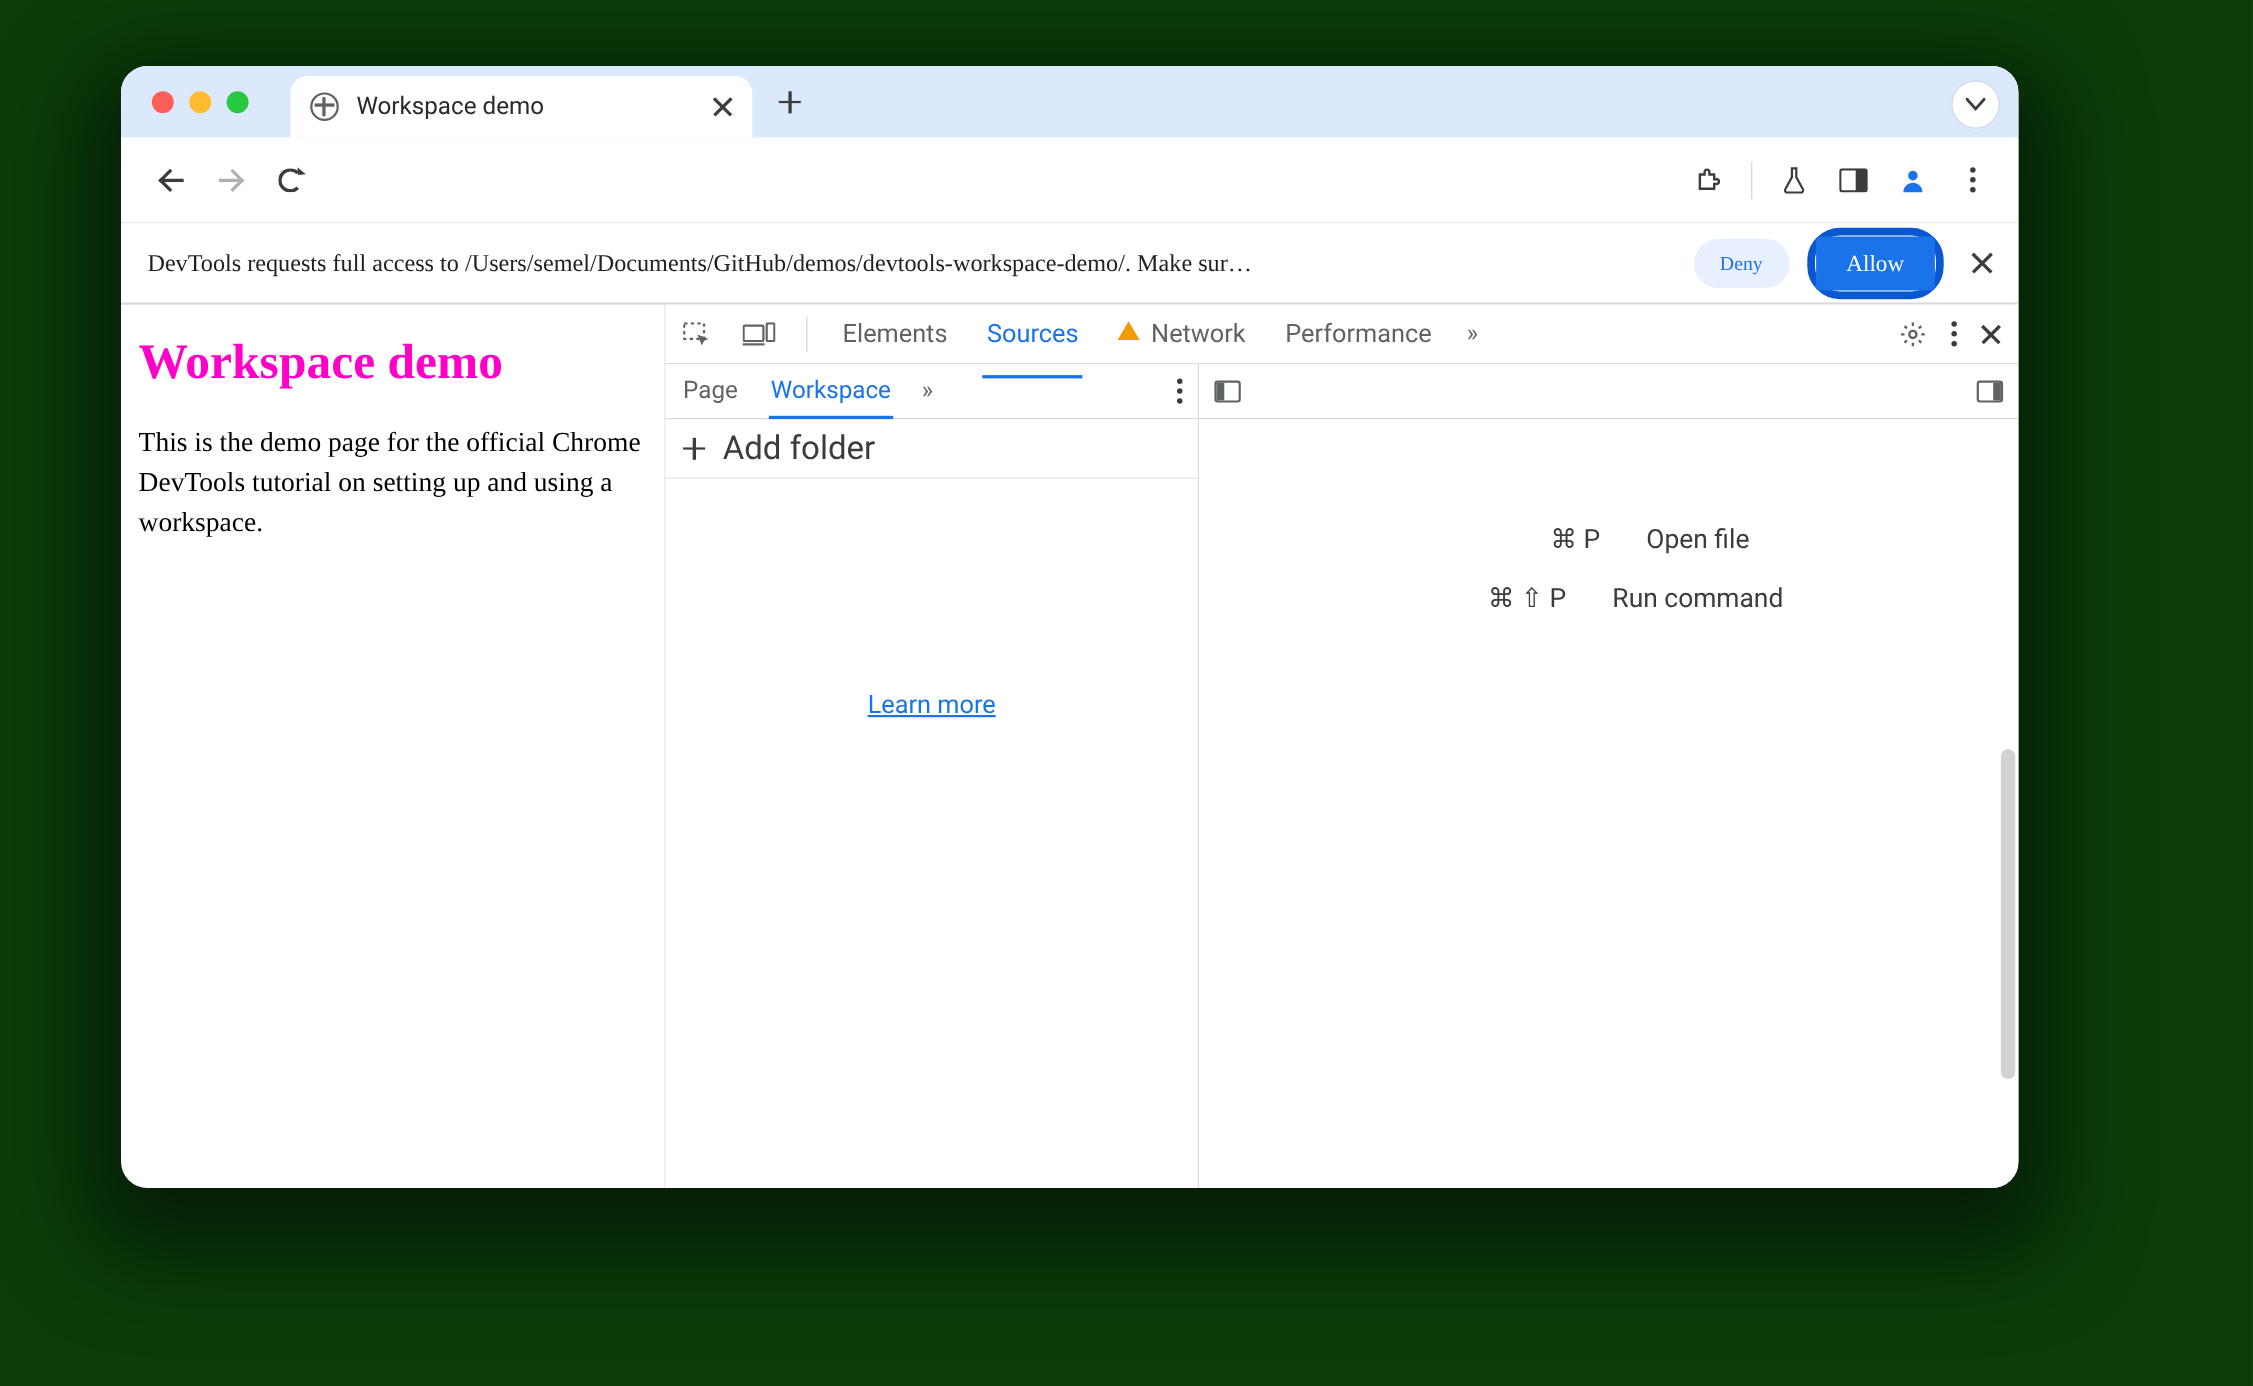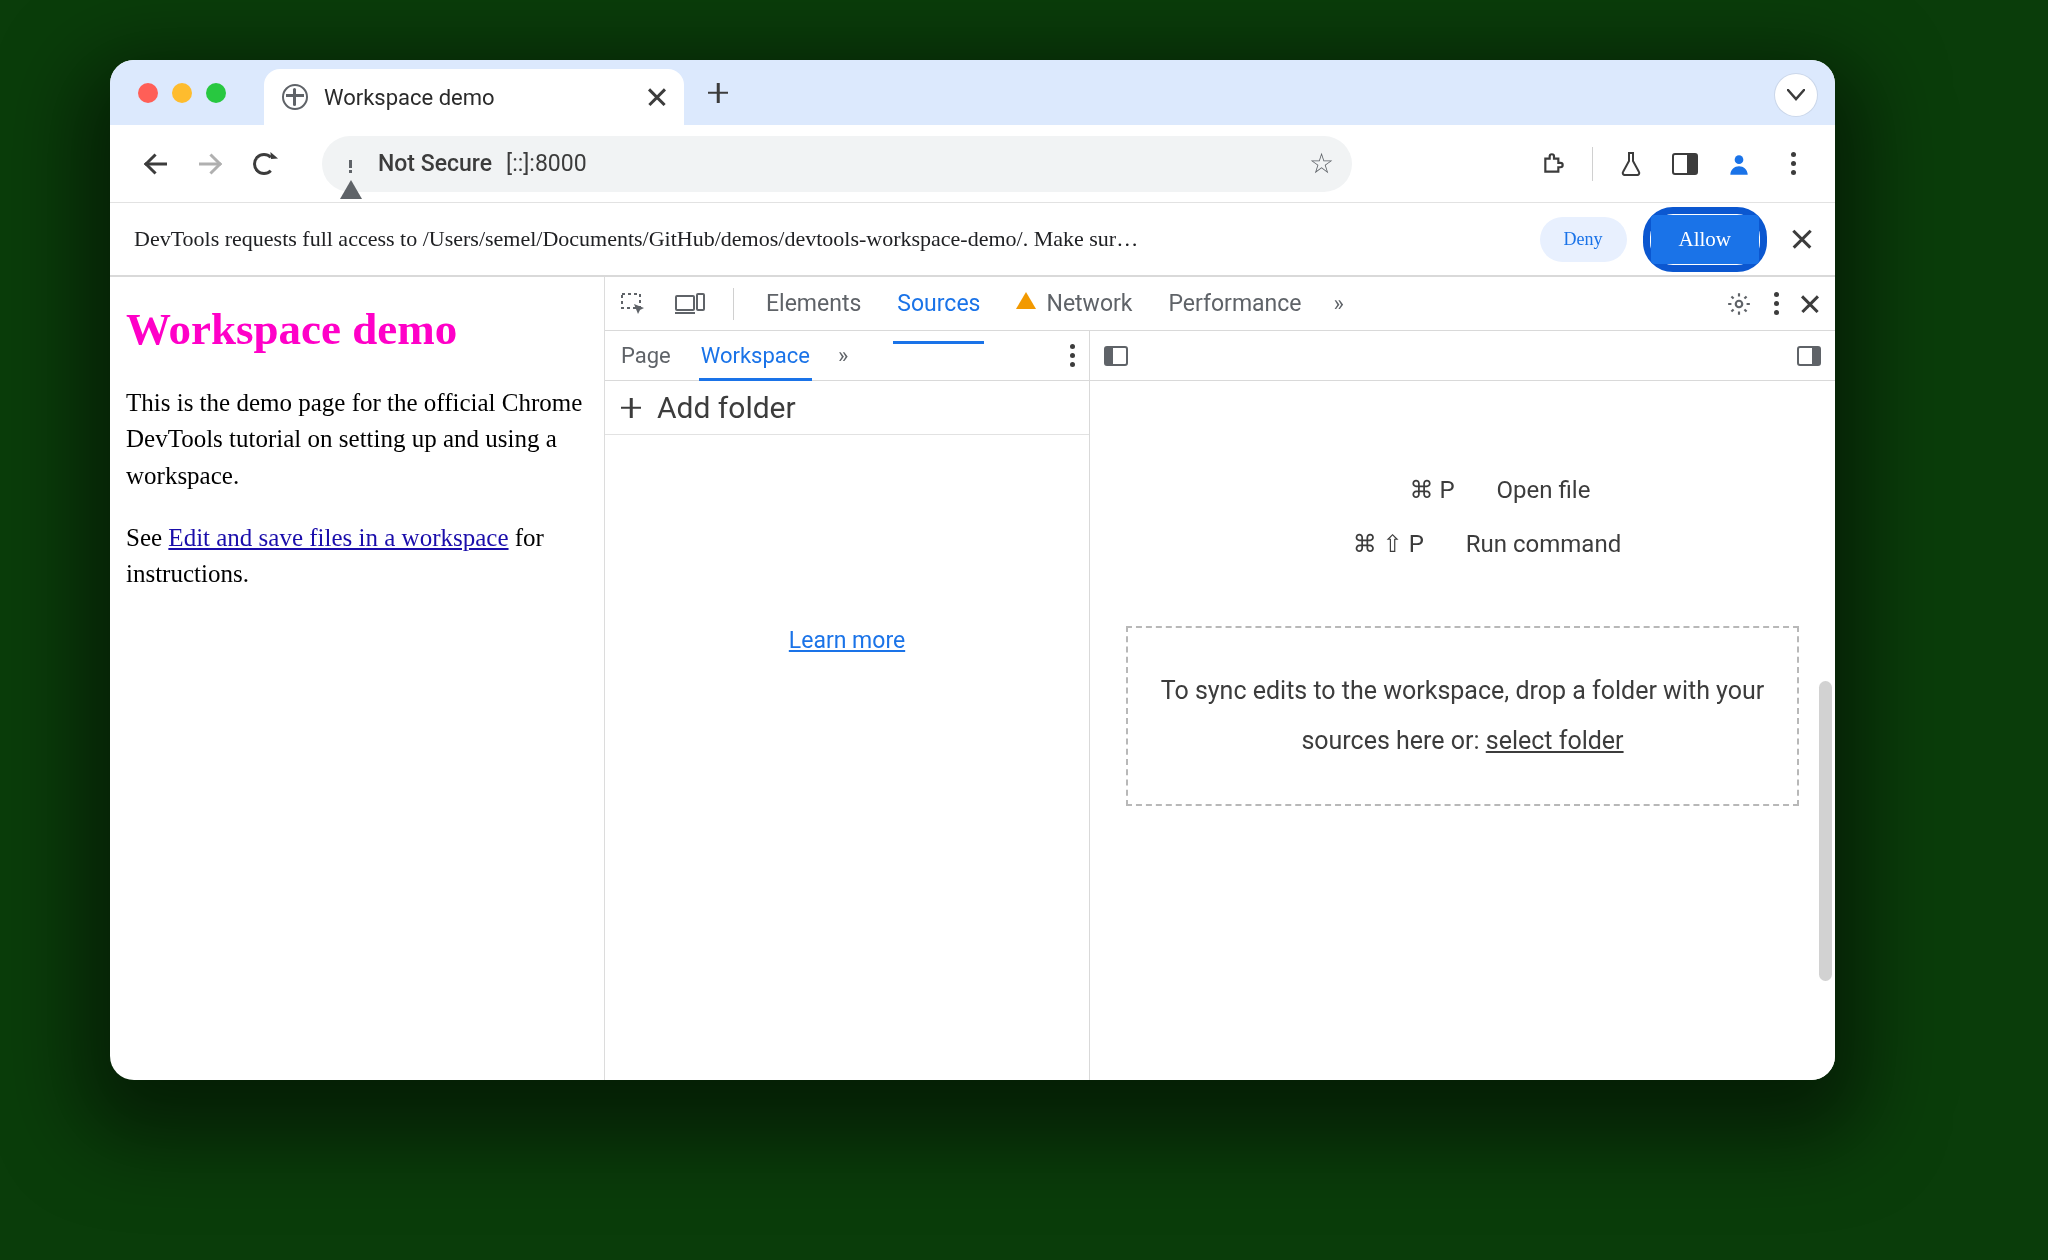--- a/index.html
+++ b/index.html
@@ -347,14 +347,6 @@
         <span class="reload"></span>
       </div>
 
-    <div class="omnibox">
-      <span class="warn-wrap">
-        <span class="warn-tri"></span><span class="bang"></span><span class="bangdot"></span>
-      </span>
-      <span class="notsecure">Not Secure</span>
-      <span class="url">[::]:8000</span>
-      <span class="star">☆</span>
-    </div>
 
     <div class="tb-spacer"></div>
     <div class="icon-btn">

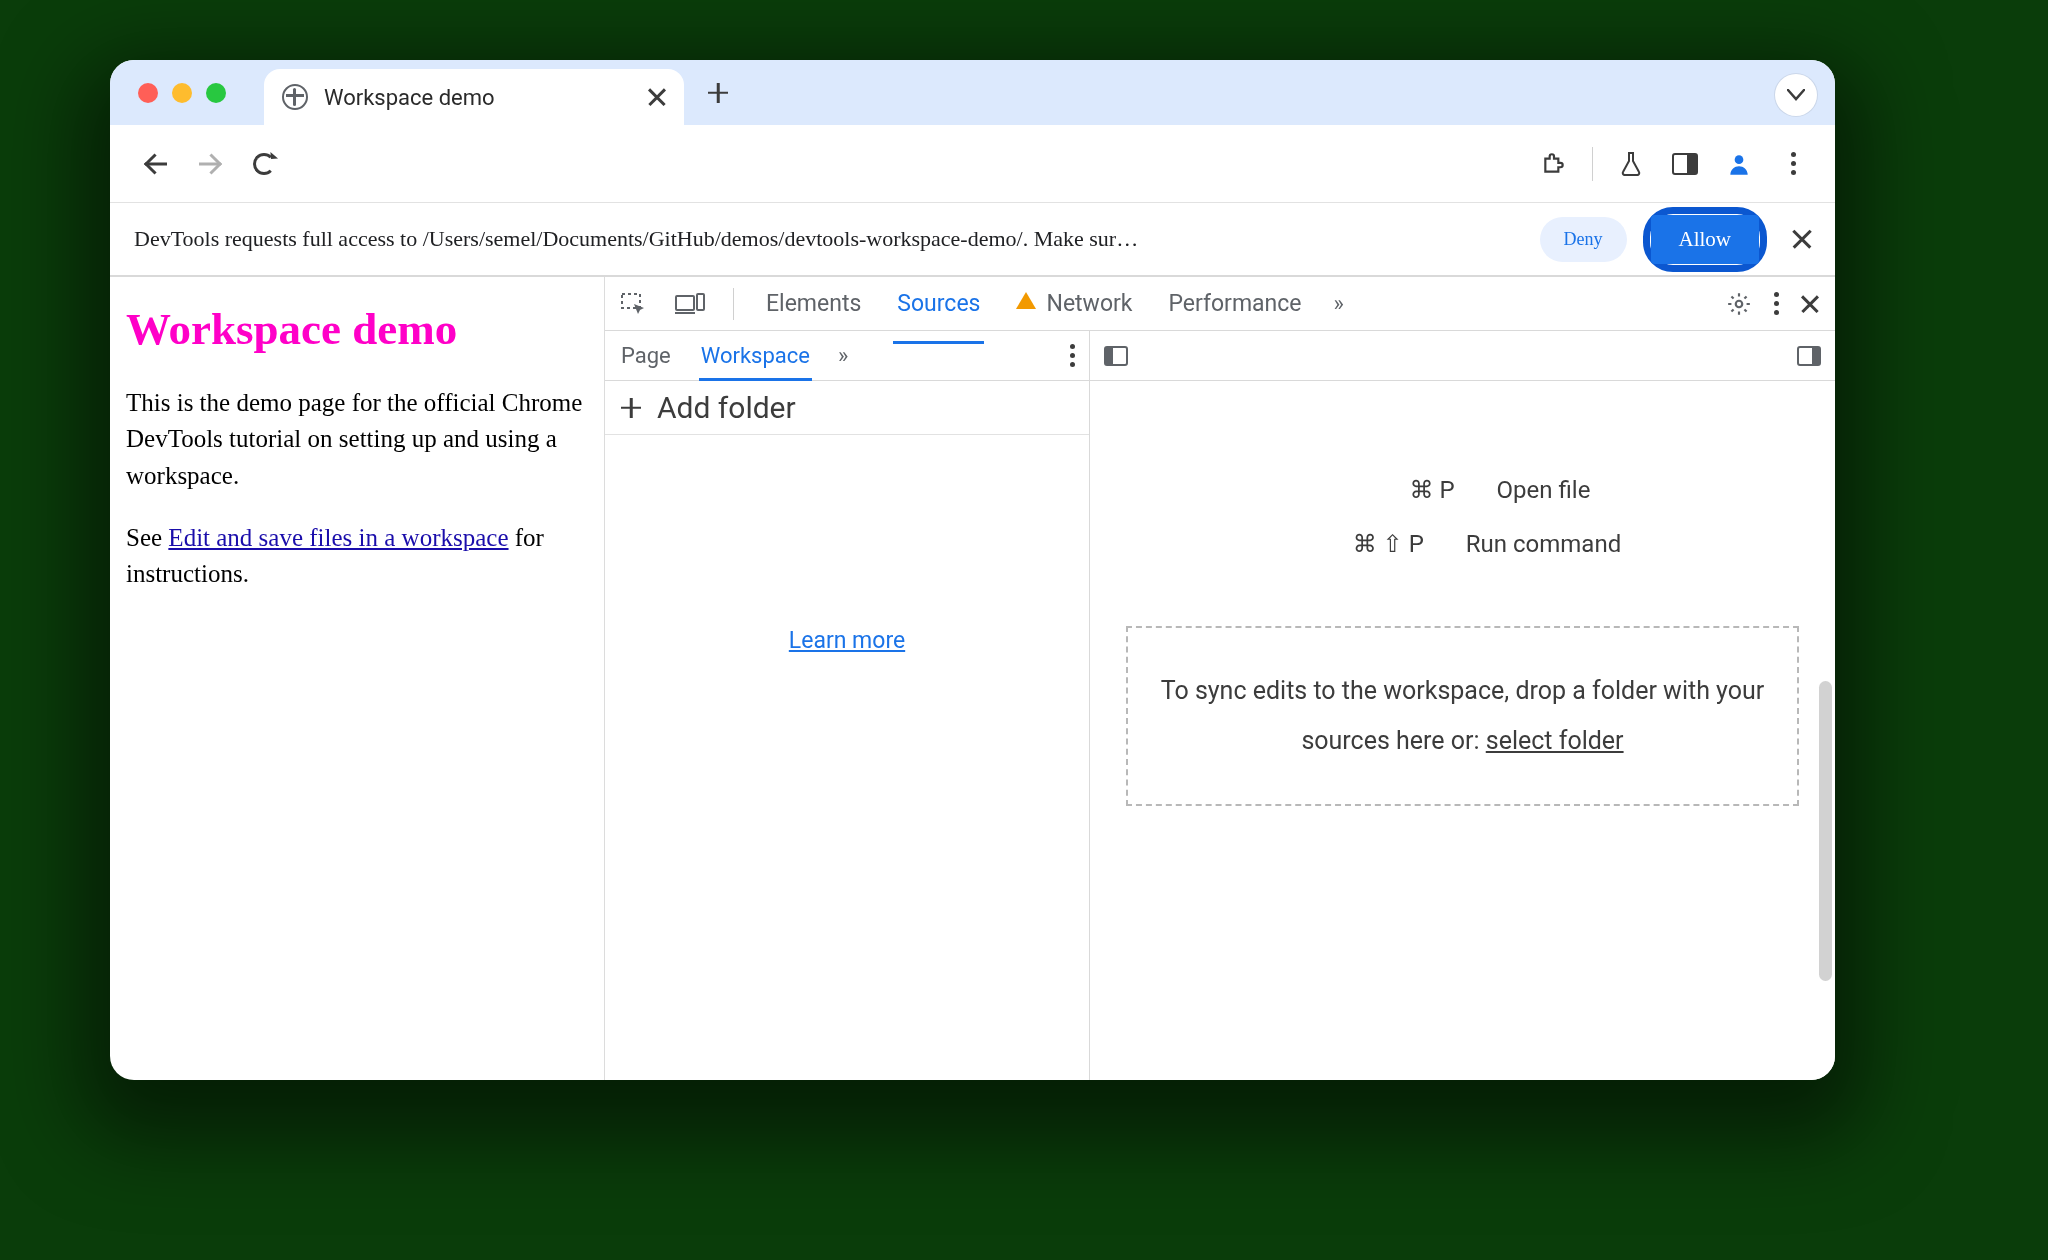--- a/index.html
+++ b/index.html
@@ -397,9 +397,6 @@
     <div class="page">
       <h1>Workspace demo</h1>
       <p>This is the demo page for the official Chrome DevTools tutorial on setting up and using a workspace.</p>
-      <p>
-        <span>See </span><a href="#">Edit and save files in a workspace</a><span> for instructions.</span>
-      </p>
     </div>
 
     <div class="devtools">

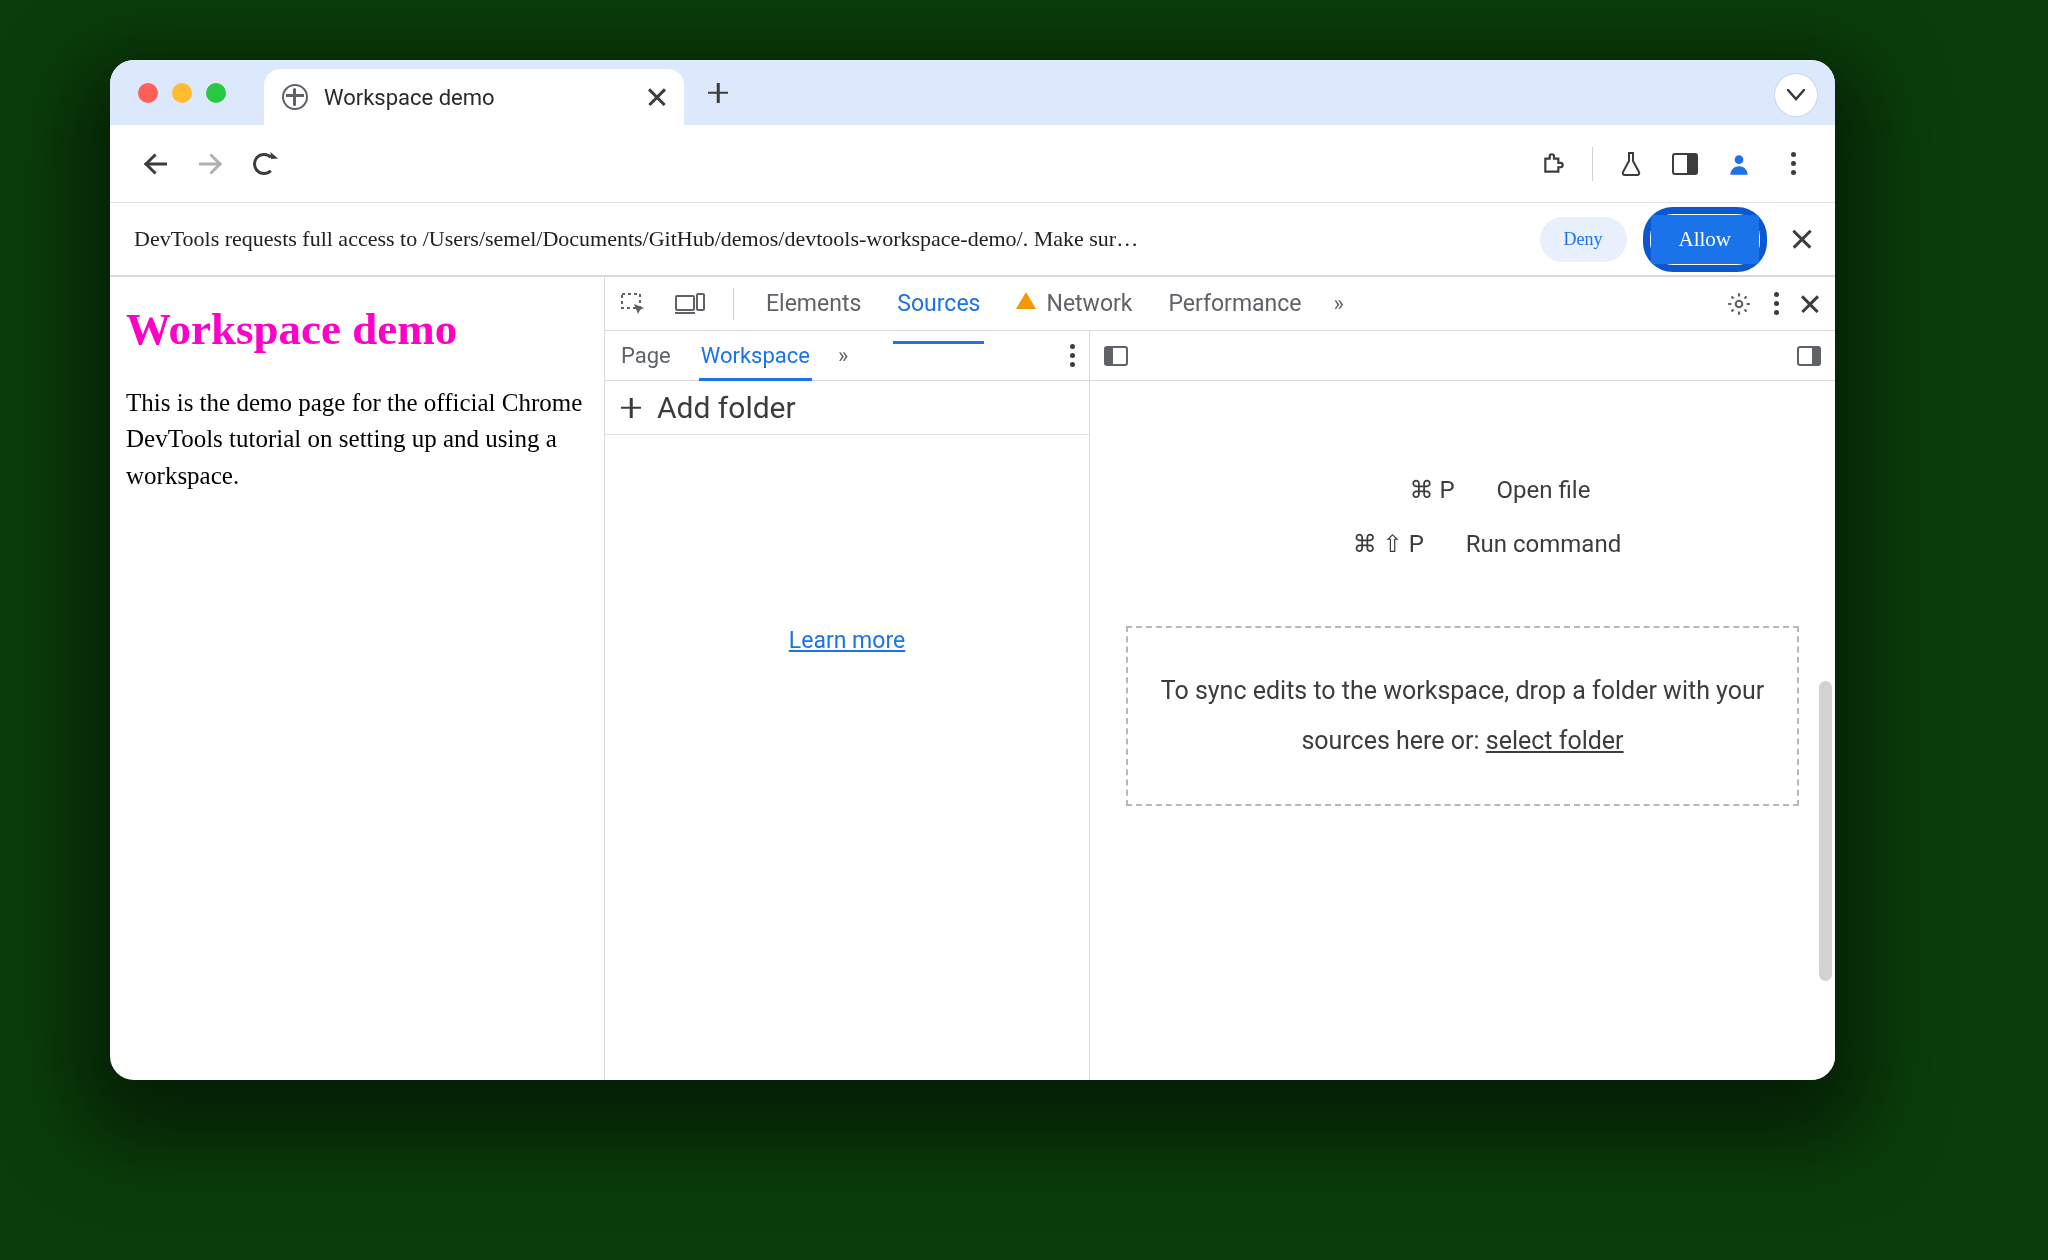--- a/index.html
+++ b/index.html
@@ -466,9 +466,6 @@
               <span>Run command</span>
             </div>
           </div>
-          <div class="dropzone">
-            <span>To sync edits to the workspace, drop a folder with your sources here or: </span><span class="selfold">select folder</span>
-          </div>
           <div class="scrollbar"></div>
         </div>
       </div>

